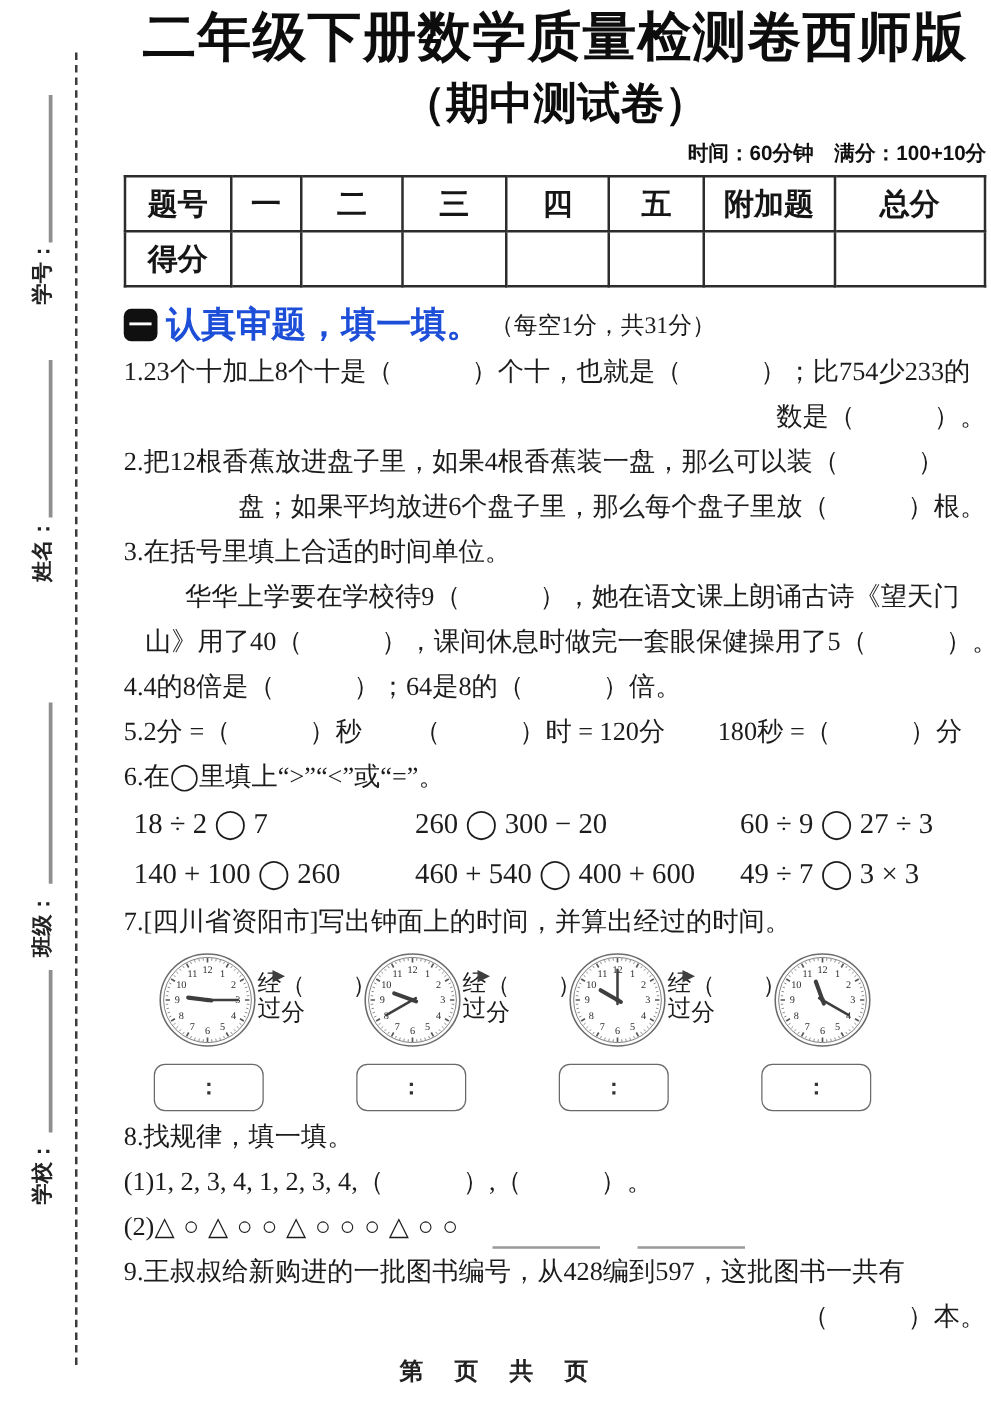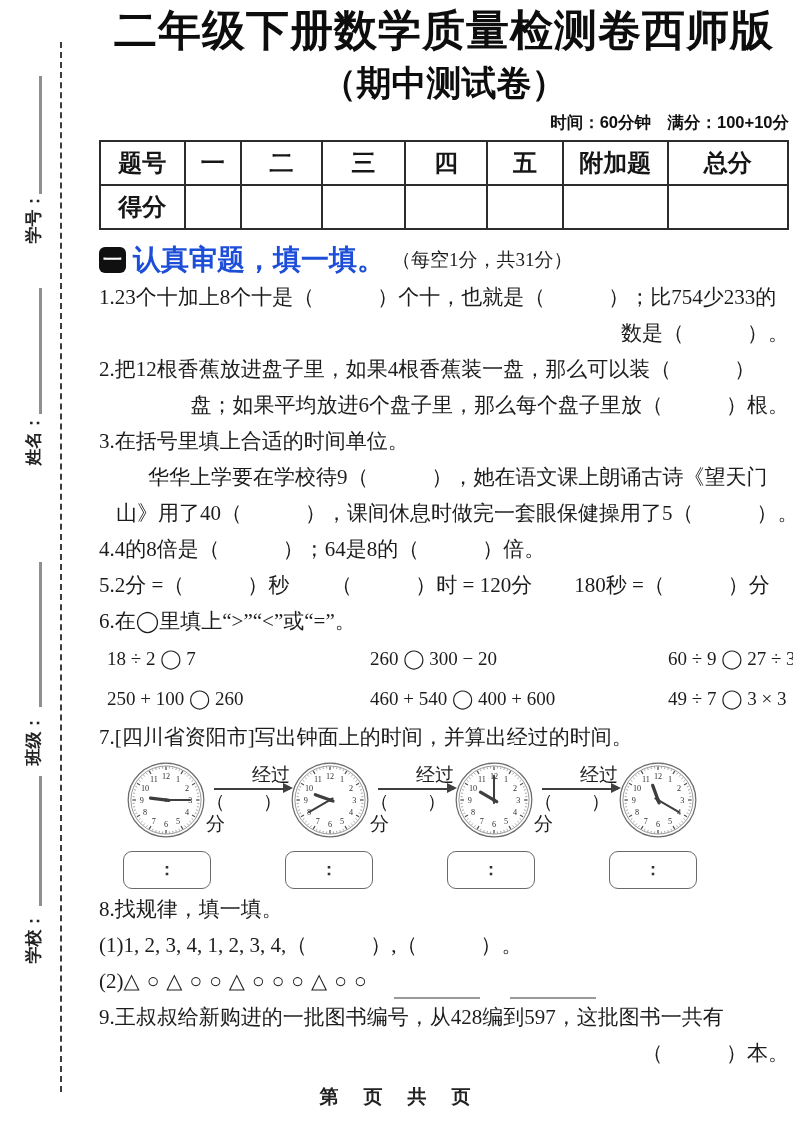--- a/index.html
+++ b/index.html
@@ -45,7 +45,7 @@
   .q{margin:0;font-size:21px;line-height:36px;white-space:nowrap;}
   .indent1{padding-left:17px;text-align:right;}
   .indent2{padding-left:49px;}
-  .cmp-row{display:grid;grid-template-columns:225px 260px auto;padding-left:8px;font-size:19px;line-height:40px;white-space:nowrap;gap:38px;}
+  .cmp-row{display:grid;grid-template-columns:225px 260px auto;padding-left:8px;font-size:23px;line-height:40px;white-space:nowrap;}
   
   .clock-figure{margin-top:4px;}
   .clock-row{display:flex;align-items:center;margin-left:28px;}

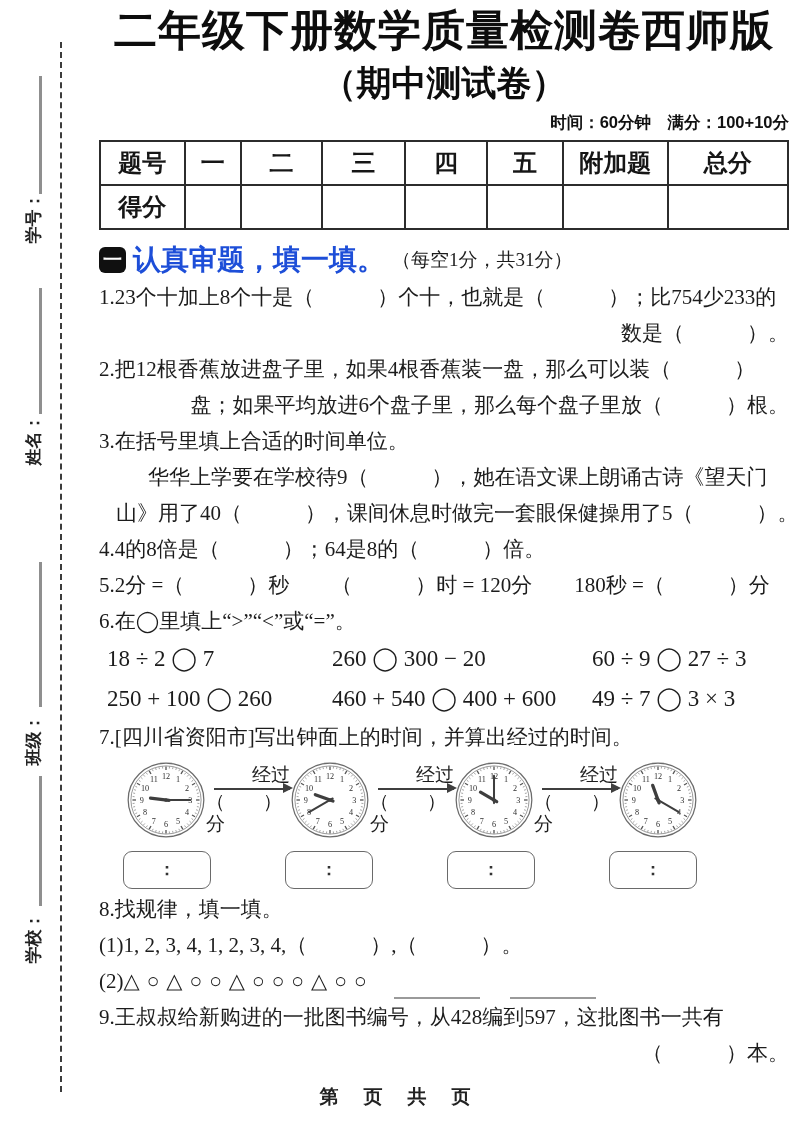--- a/index.html
+++ b/index.html
@@ -162,7 +162,7 @@
     <span>60 ÷ 9 ◯ 27 ÷ 3</span>
   </div>
   <div class="cmp-row">
-    <span>250 + 100 ◯ 260</span>
+    <span>140 + 100 ◯ 260</span>
     <span>460 + 540 ◯ 400 + 600</span>
     <span>49 ÷ 7 ◯ 3 × 3</span>
   </div>

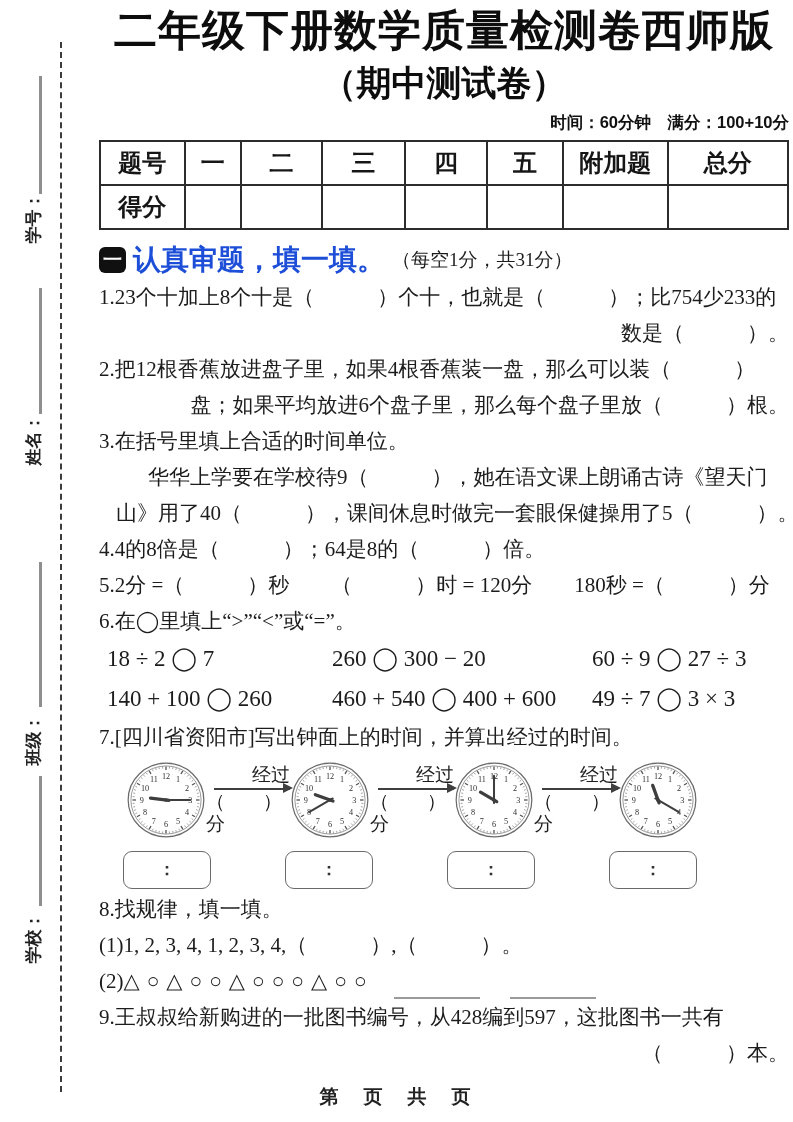--- a/index.html
+++ b/index.html
@@ -52,7 +52,7 @@
   .clock{width:78px;height:82px;flex:0 0 auto;}
   .clock-svg{width:100%;height:100%;}
   .clock-svg text{font-family:"Liberation Serif", serif;}
-  .arrow-unit{display:flex;flex-direction:column;align-items:flex-end;width:84px;flex:0 0 auto;margin:0 1px;}
+  .arrow-unit{display:flex;flex-direction:row;align-items:flex-start;width:84px;flex:0 0 auto;margin:0 1px;}
   .arrow-label{font-size:19px;line-height:20px;}
   .arrow{position:relative;width:76px;height:2px;background:#3f3f3f;margin:3px 0 1px;}
   .arrow::after{

